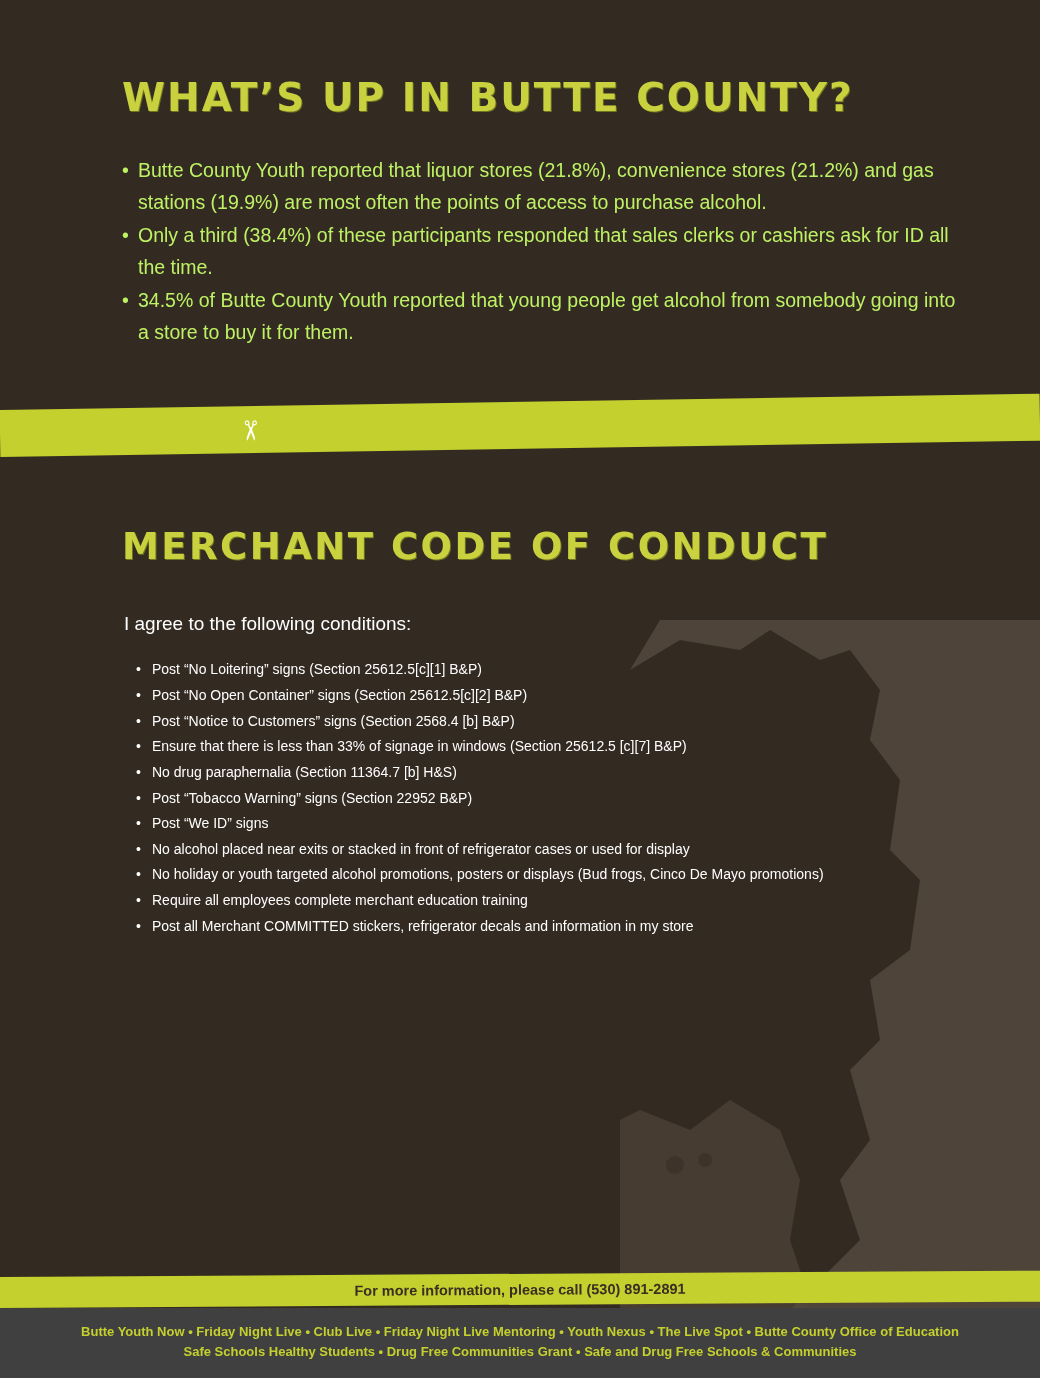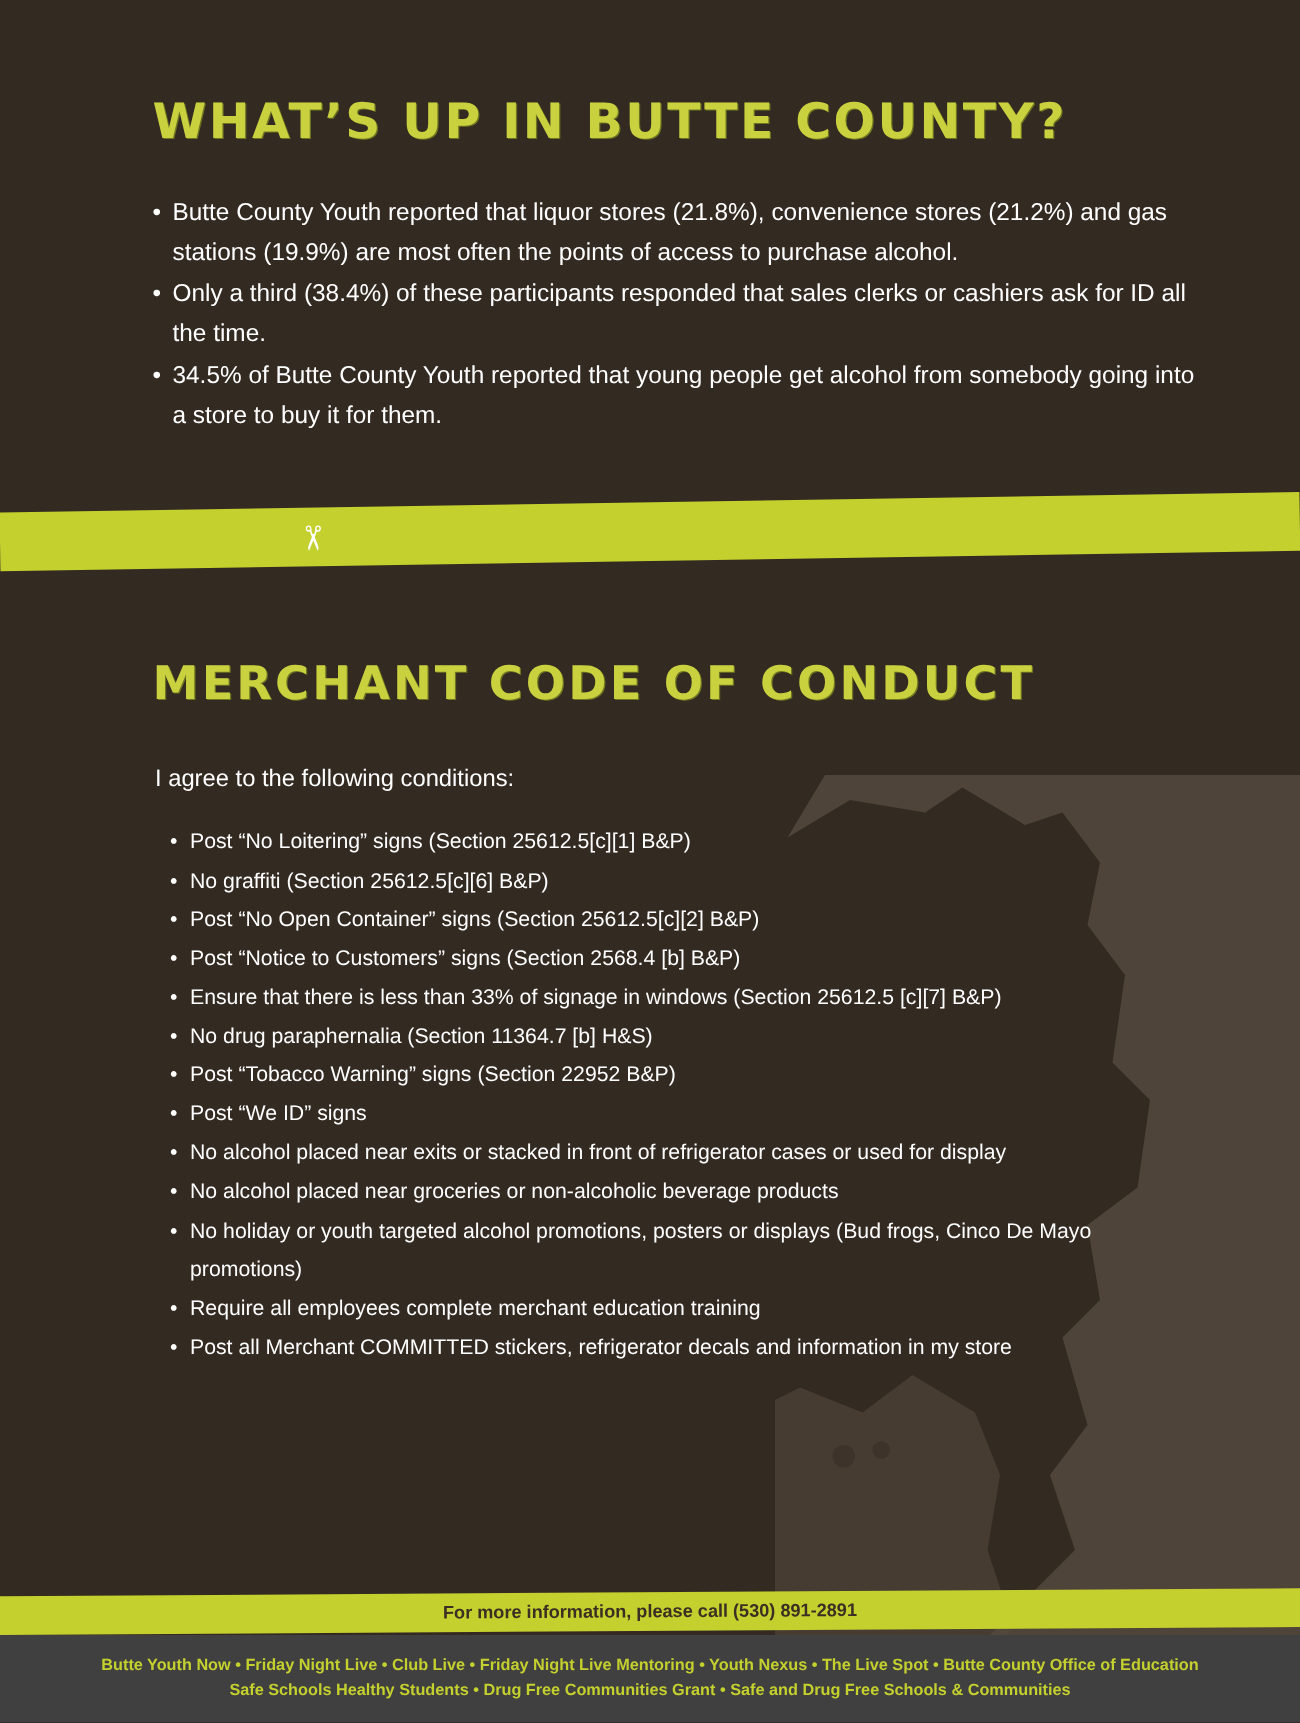--- a/index.html
+++ b/index.html
@@ -59,7 +59,7 @@
     padding: 0;
     font-size: 19.5px;
     line-height: 1.62;
-    color: #ffffff;
+    color: #bef264;
   }
   .bullets-top li {
     position: relative;

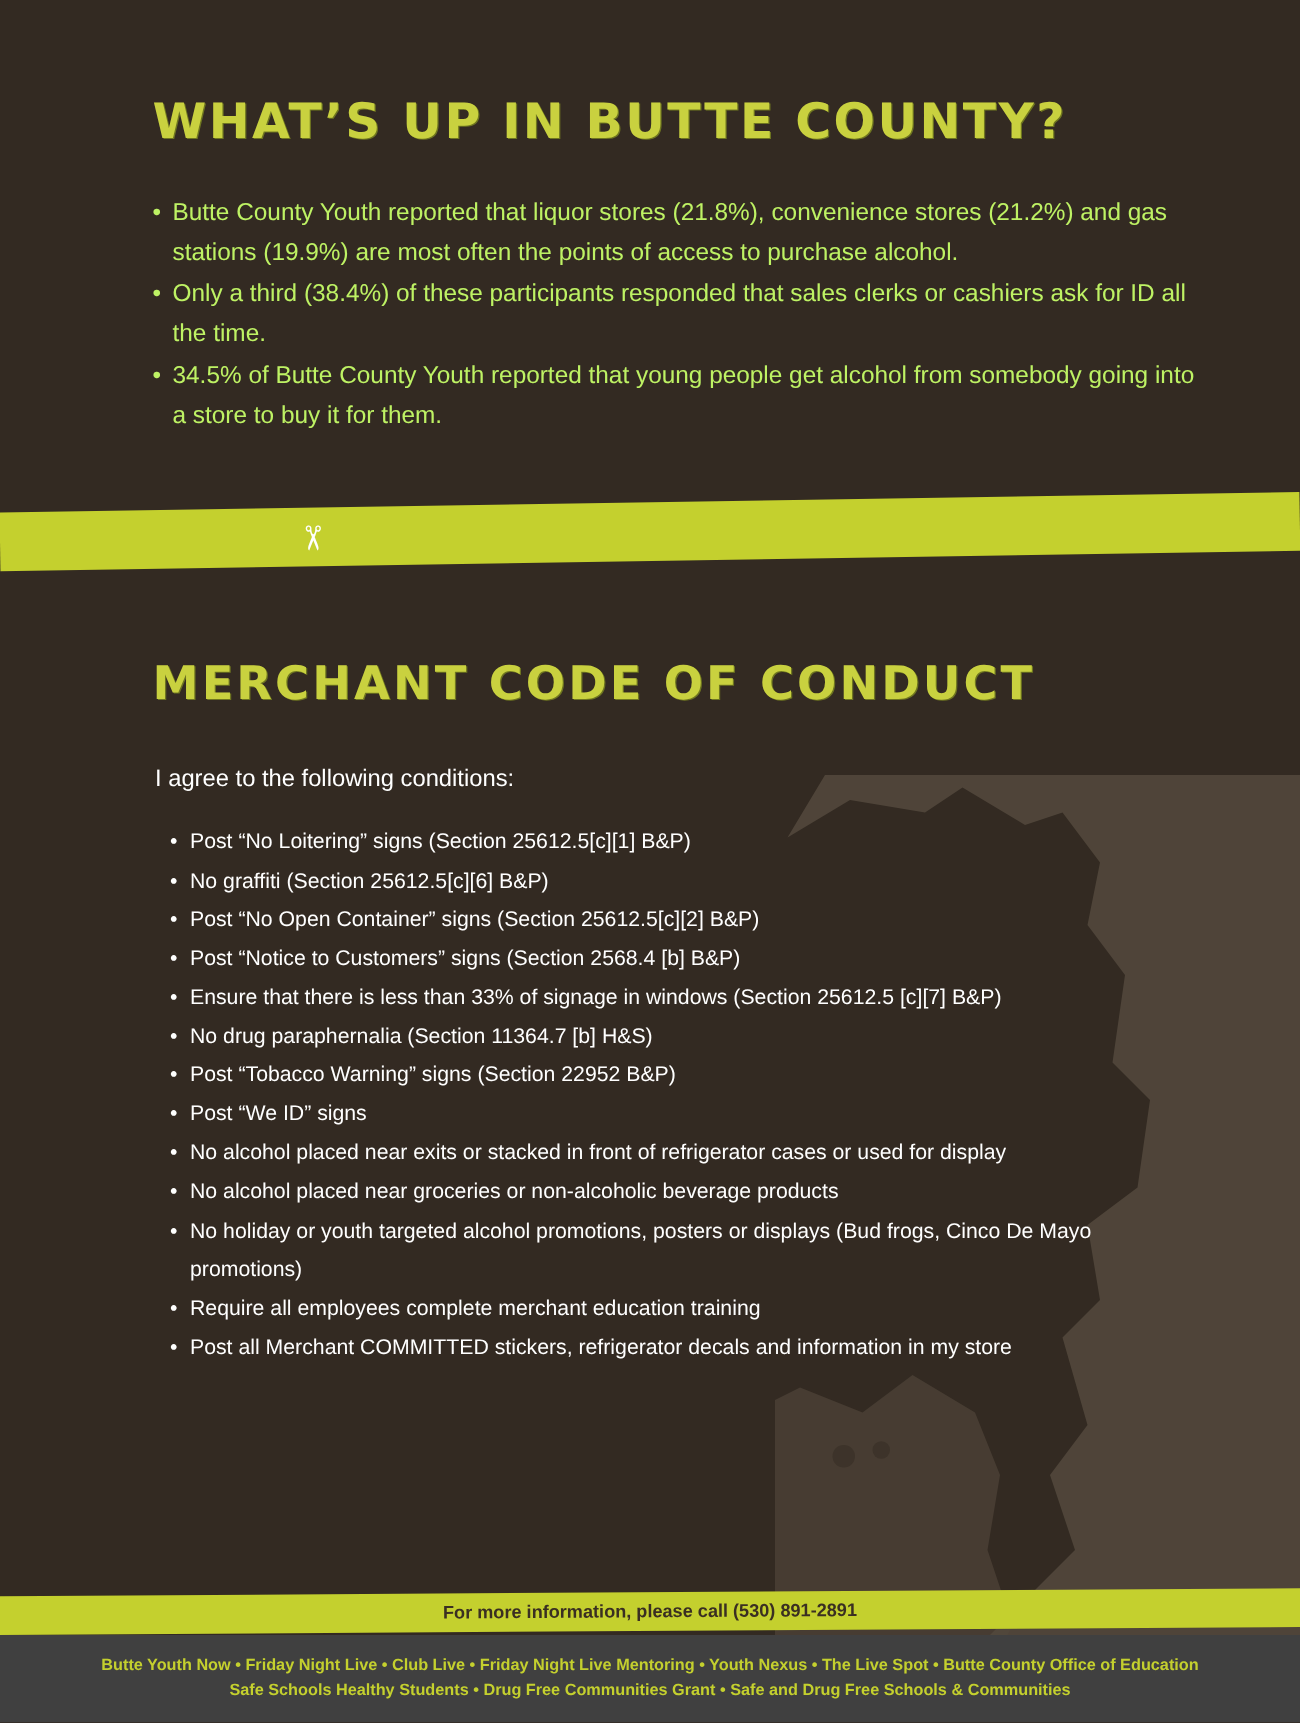--- a/index.html
+++ b/index.html
@@ -121,7 +121,7 @@
     list-style: none;
     margin: 0;
     padding: 0 0 0 14px;
-    font-size: 17px;
+    font-size: 14px;
     line-height: 1.83;
     color: #ffffff;
   }

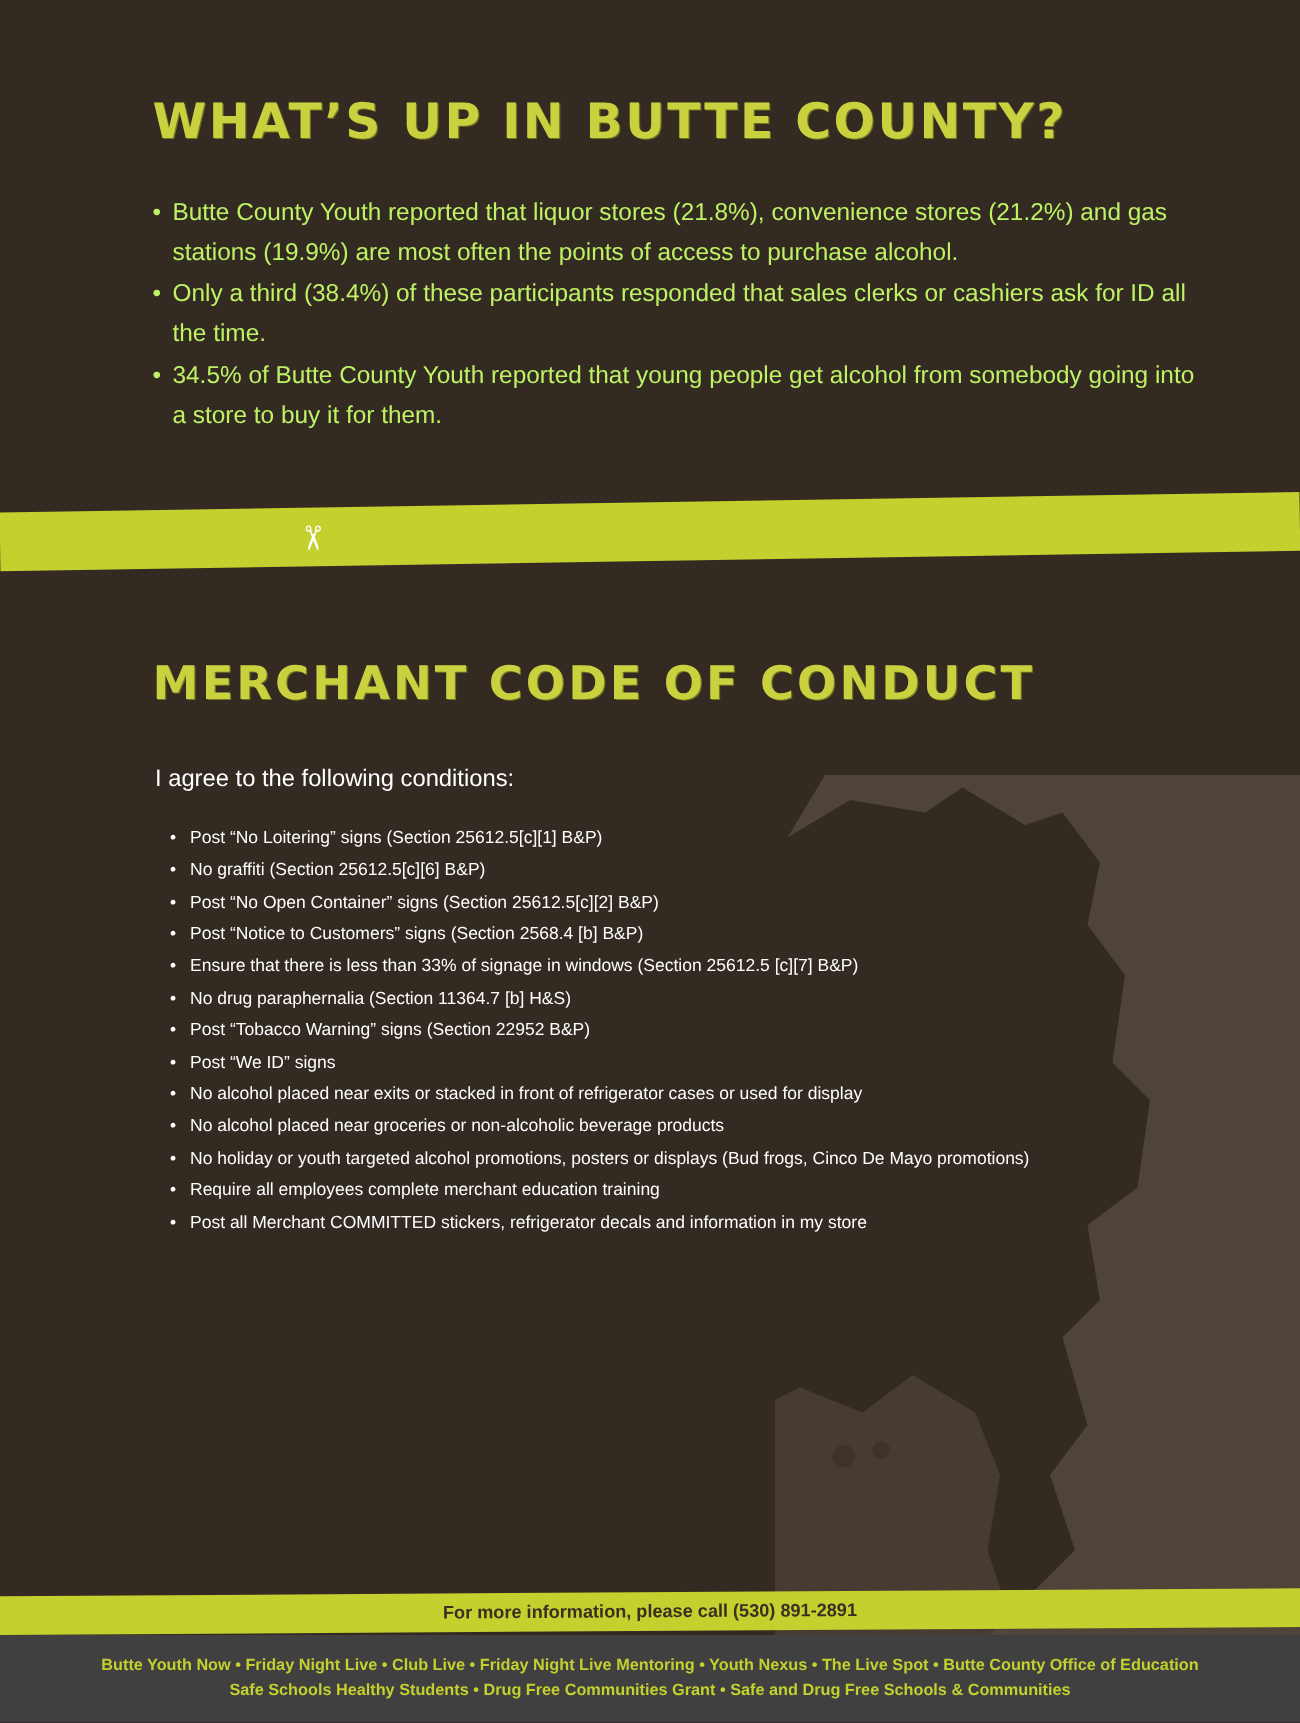--- a/index.html
+++ b/index.html
@@ -202,7 +202,6 @@
     <div class="agree-line">I agree to the following conditions:</div>
     <ul class="bullets-mid">
       <li>Post “No Loitering” signs (Section 25612.5[c][1] B&amp;P)</li>
-      <li>No graffiti (Section 25612.5[c][6] B&amp;P)</li>
       <li>Post “No Open Container” signs (Section 25612.5[c][2] B&amp;P)</li>
       <li>Post “Notice to Customers” signs (Section 2568.4 [b] B&amp;P)</li>
       <li>Ensure that there is less than 33% of signage in windows (Section 25612.5 [c][7] B&amp;P)</li>

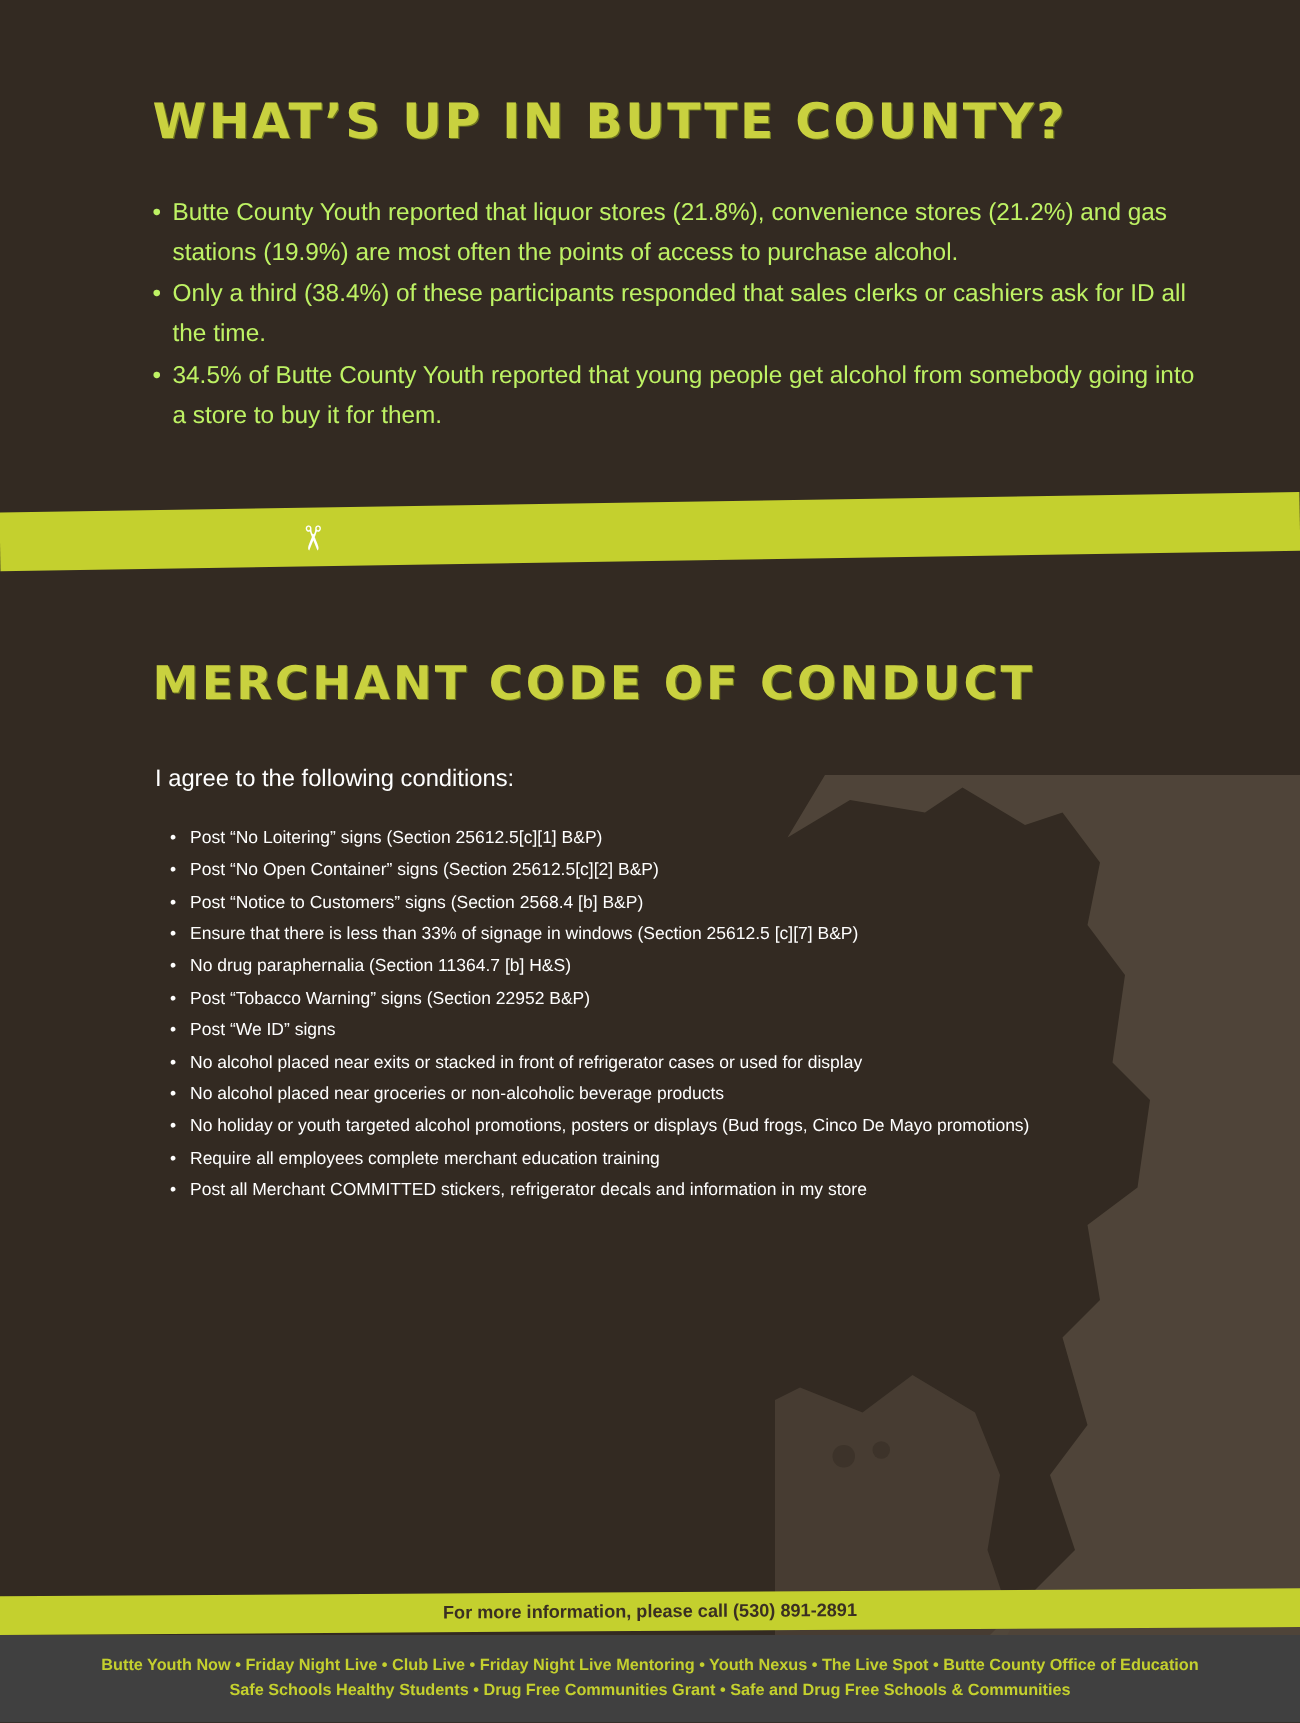--- a/index.html
+++ b/index.html
@@ -209,7 +209,6 @@
       <li>Post “Tobacco Warning” signs (Section 22952 B&amp;P)</li>
       <li>Post “We ID” signs</li>
       <li>No alcohol placed near exits or stacked in front of refrigerator cases or used for display</li>
-      <li>No alcohol placed near groceries or non-alcoholic beverage products</li>
       <li>No holiday or youth targeted alcohol promotions, posters or displays (Bud frogs, Cinco De Mayo promotions)</li>
       <li>Require all employees complete merchant education training</li>
       <li>Post all Merchant COMMITTED stickers, refrigerator decals and information in my store</li>

